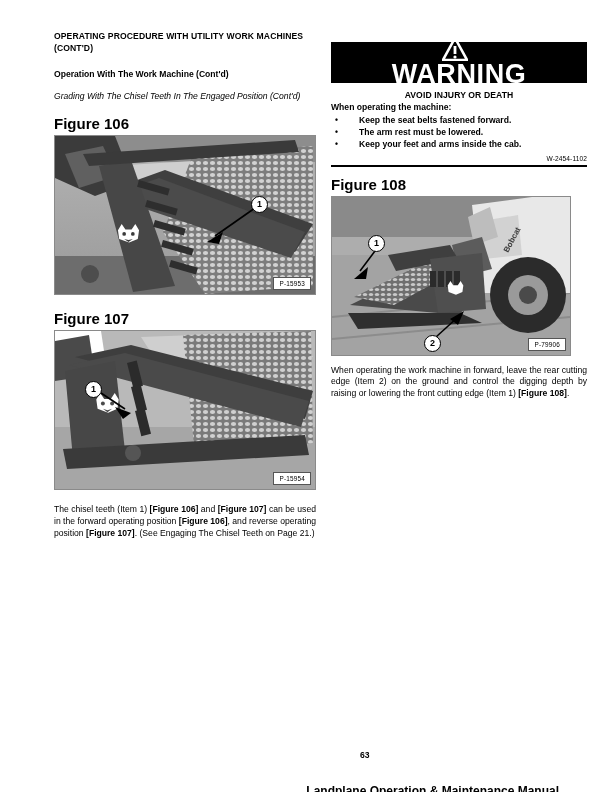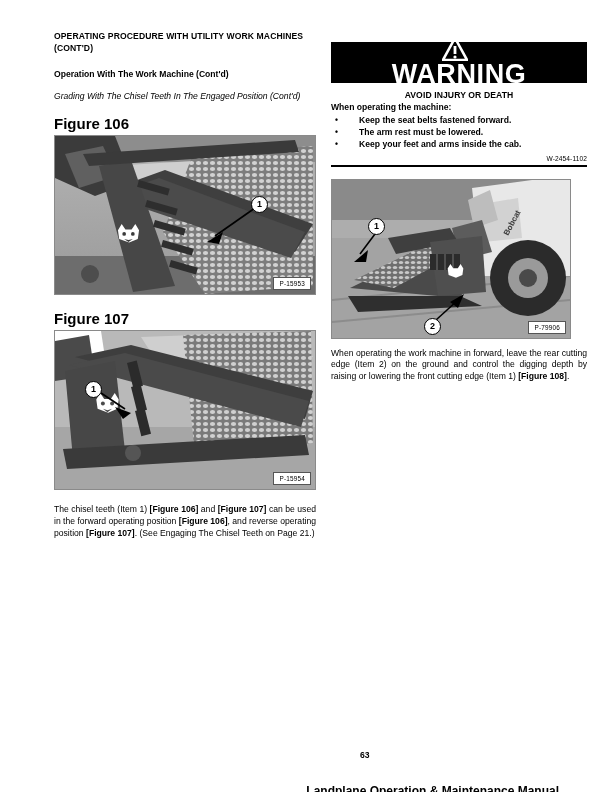--- a/index.html
+++ b/index.html
@@ -332,6 +332,7 @@
     <div class="warn-ref">W-2454-1102</div>
     <div class="rule"></div>
 
+    <div class="fig-cap">Figure 108</div>
     <div class="figbox fig108">
       <svg width="238" height="158" viewBox="0 0 238 158">
         <defs>

